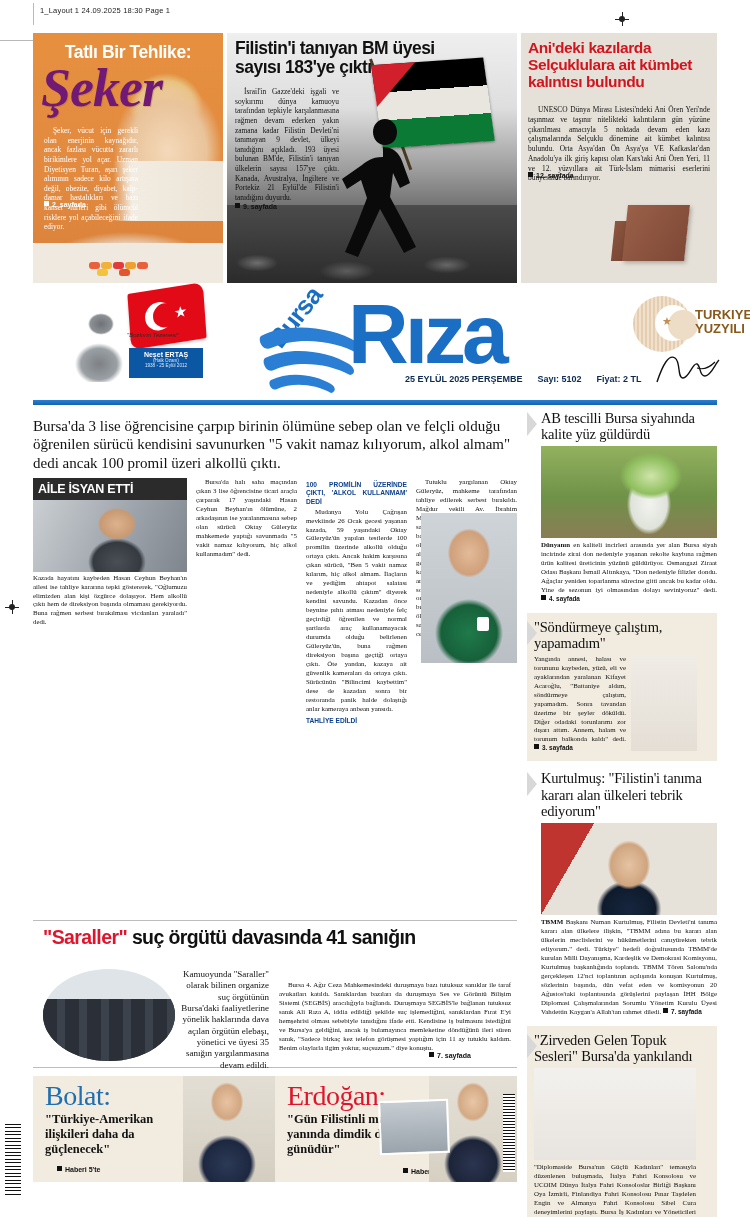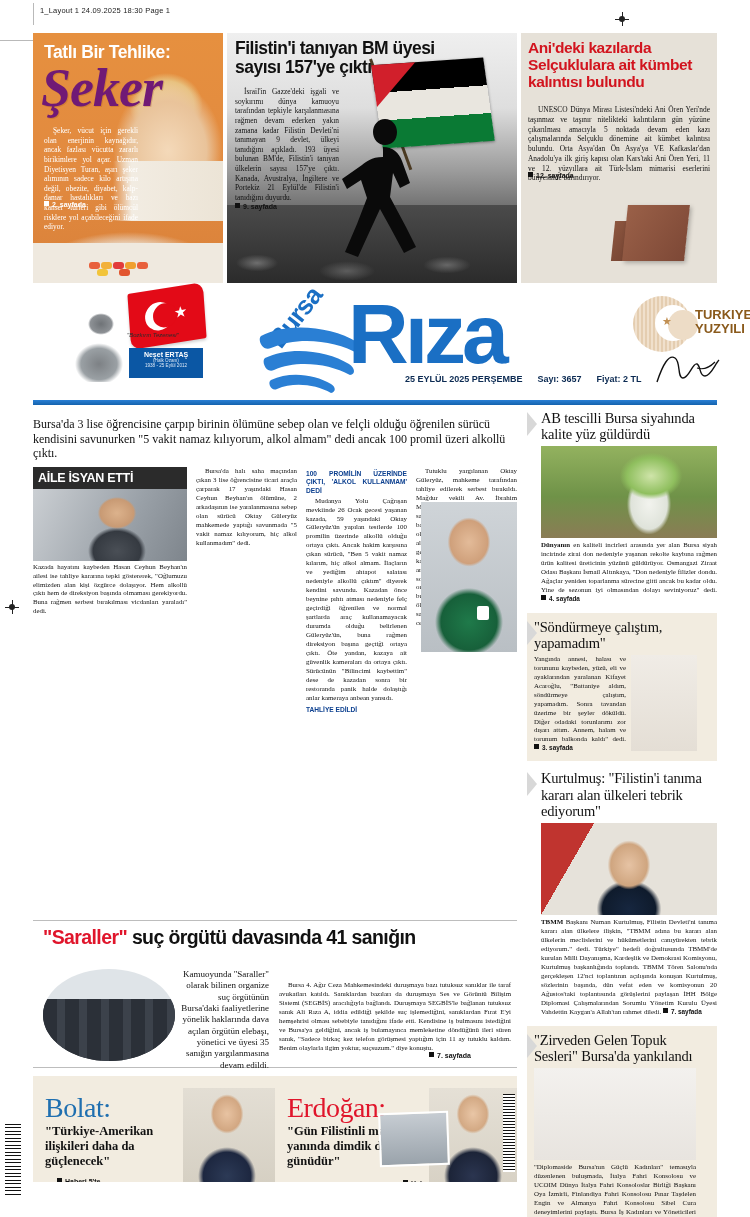--- a/index.html
+++ b/index.html
@@ -45,7 +45,7 @@
   .sugar-title {
     position:absolute; left:11px; top:10px; width:168px;
     font-family:"Liberation Sans", sans-serif; font-weight:bold;
-    font-size:17.5px; color:#fff; letter-spacing:-.4px; line-height:1.05;
+    font-size:17.5px; color:#fff; letter-spacing:-.4px; line-height:1.05;text-align:center;
   }
   .sugar-script {
     position:absolute; left:8px; top:30px; width:178px;

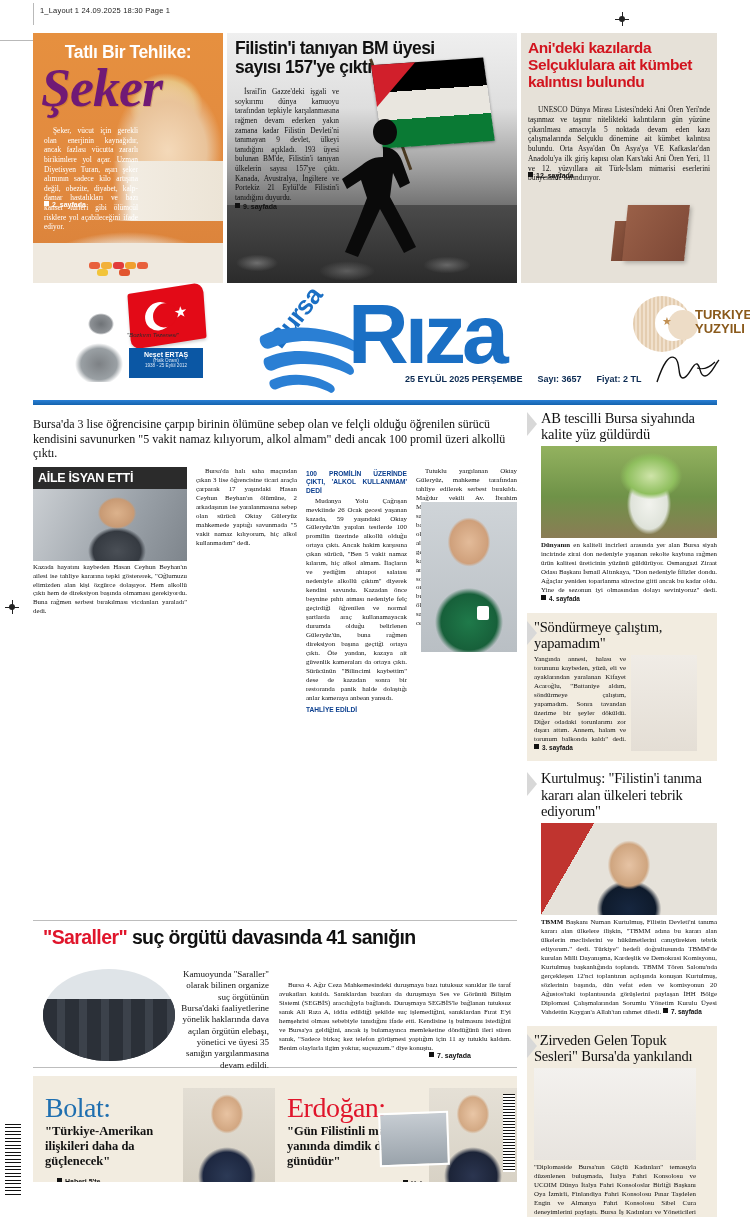--- a/index.html
+++ b/index.html
@@ -334,7 +334,7 @@
         <path fill="#0a0a0a" d="M62 8c7 0 12 6 12 13 0 8-5 13-12 13-7 0-12-6-12-13 0-7 5-13 12-13z
           M60 36c10 0 16 6 19 14l8 22-10 5-7-15-3 24 16 30 10 20-12 6-14-26-10-18-12 26-10 22-13-5 12-28 10-26-6-18-14 9-5-10 20-14c4-3 9-8 21-8z"></path>
       </svg>
-      <div class="pal-head">Filistin'i tanıyan BM üyesi sayısı 157'ye çıktı</div>
+      <div class="pal-head">Filistin'i tanıyan BM üyesi sayısı 183'ye çıktı</div>
       <div class="pal-text">İsrail'in Gazze'deki işgali ve soykırımı dünya kamuoyu tarafından tepkiyle karşılanmasına rağmen devam ederken yakın zamana kadar Filistin Devleti'ni tanımayan 9 devlet, ülkeyi tanıdığını açıkladı. 193 üyesi bulunan BM'de, Filistin'i tanıyan ülkelerin sayısı 157'ye çıktı. Kanada, Avustralya, İngiltere ve Portekiz 21 Eylül'de Filistin'i tanıdığını duyurdu.</div>
       <div class="pal-page pagebadge"><span class="sq"></span><span>9. sayfada</span></div>
     </div>

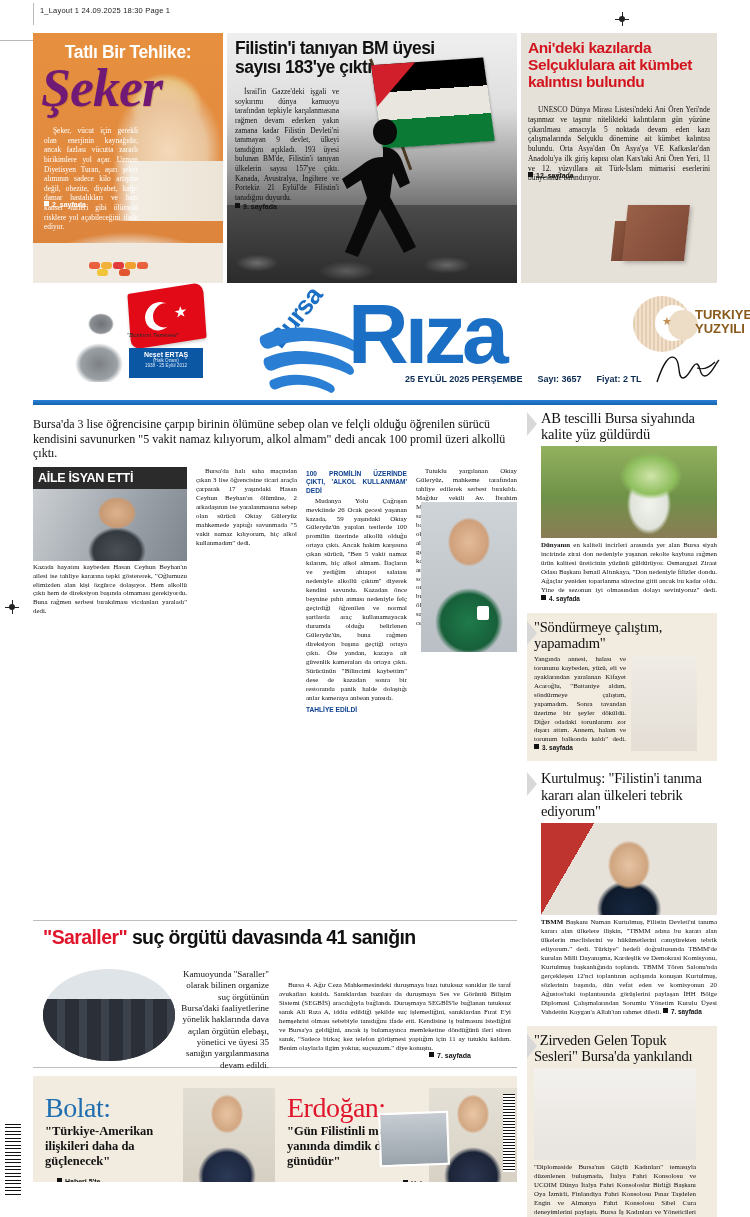--- a/index.html
+++ b/index.html
@@ -388,7 +388,7 @@
 
     <div class="dateline">
       <span>25 EYLÜL 2025 PERŞEMBE</span>
-      <span>Sayı: 3657</span>
+      <span>Sayı: 5102</span>
       <span>Fiyat: 2 TL</span>
     </div>
   </div>

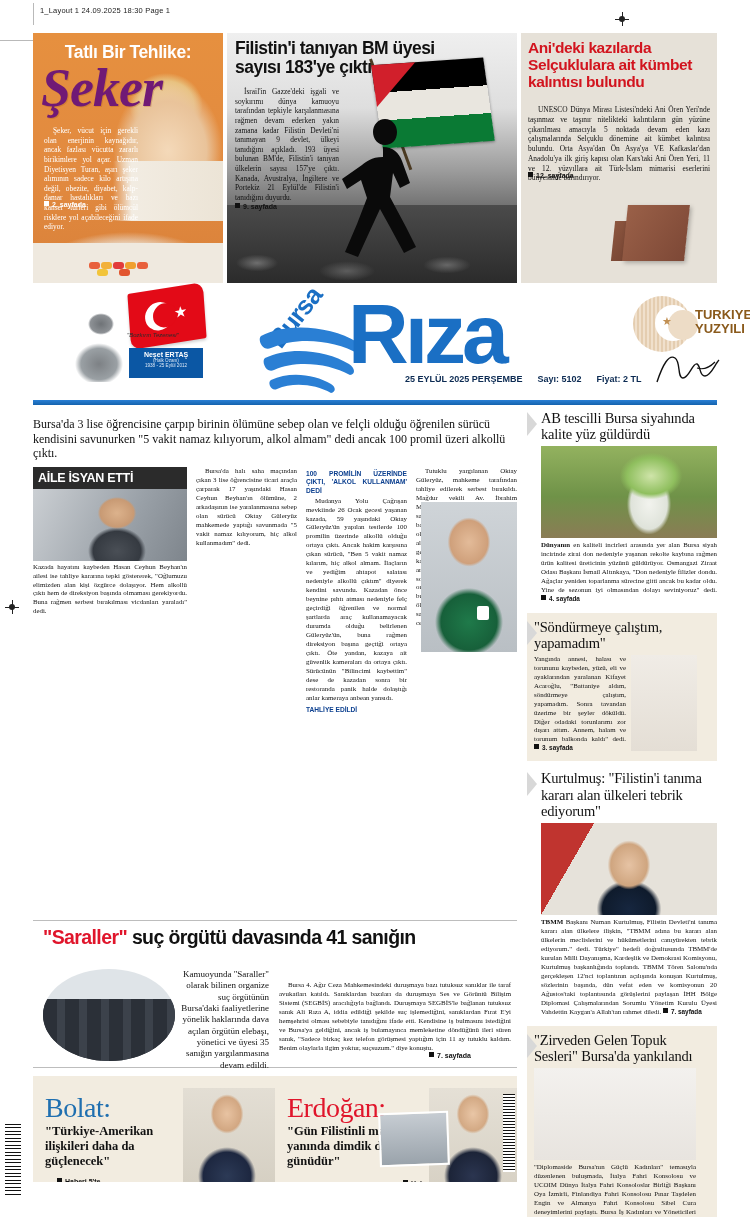--- a/index.html
+++ b/index.html
@@ -192,7 +192,7 @@
   .mp-h2 { position:absolute; left:14px; bottom:10px; font-family:"Liberation Sans",sans-serif;
      font-weight:bold; font-size:33px; color:#ffd400; letter-spacing:-1px; line-height:36px; }
 
-  .main-lead { width:484px; margin-top:7px; font-size:12px; line-height:1.22; color:#111; }
+  .main-lead { width:484px; margin-top:7px; font-size:15px; line-height:1.22; color:#111; }
   .main-cols { display:flex; gap:9px; margin-top:6px; width:484px; }
   .mcol { width:154px; font-size:6.9px; line-height:1.30; text-align:justify; color:#111; }
   .mcol p { text-indent:9px; }

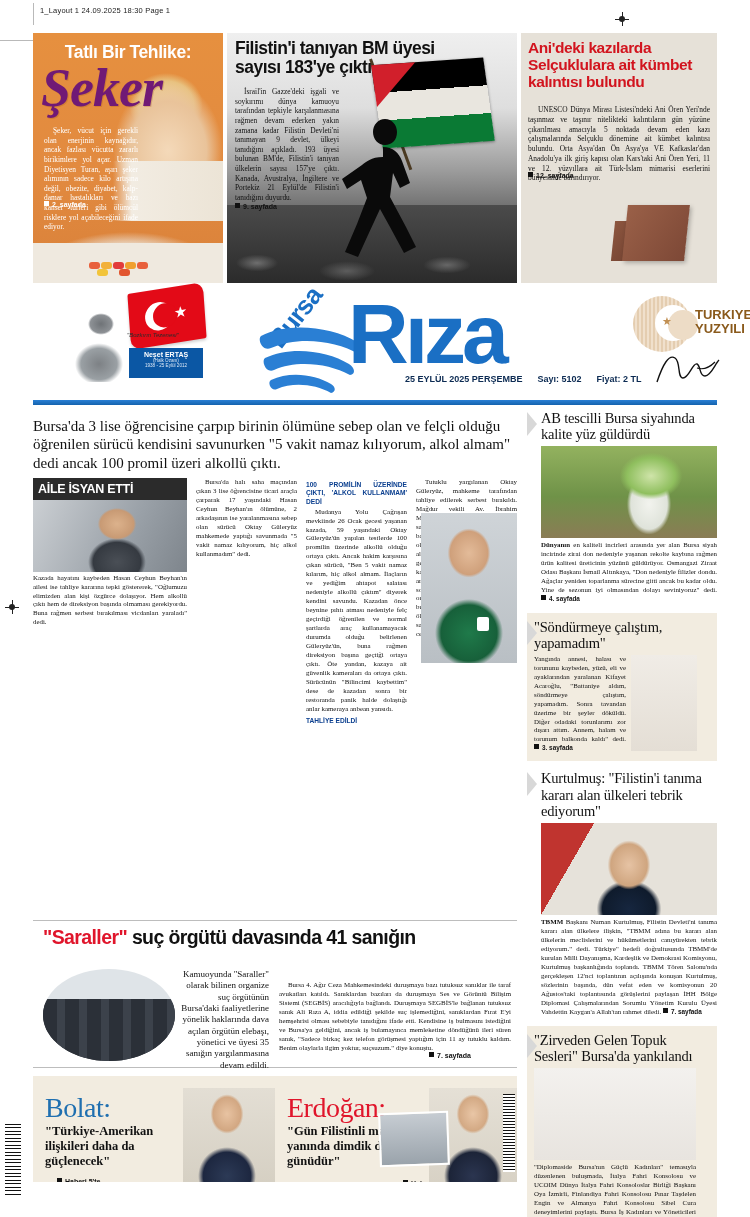--- a/index.html
+++ b/index.html
@@ -239,7 +239,7 @@
   
   .duo { position:absolute; left:33px; top:1076px; width:484px; height:106px; background:#f2ece0;
      overflow:hidden; }
-  .duo-half { position:absolute; top:12px; width:242px; height:106px; }
+  .duo-half { position:absolute; top:0; width:242px; height:106px; }
   .duo-left { left:0; }
   .duo-right { left:242px; }
   .duo-name { position:absolute; left:12px; top:4px; font-family:"Liberation Serif",serif;

